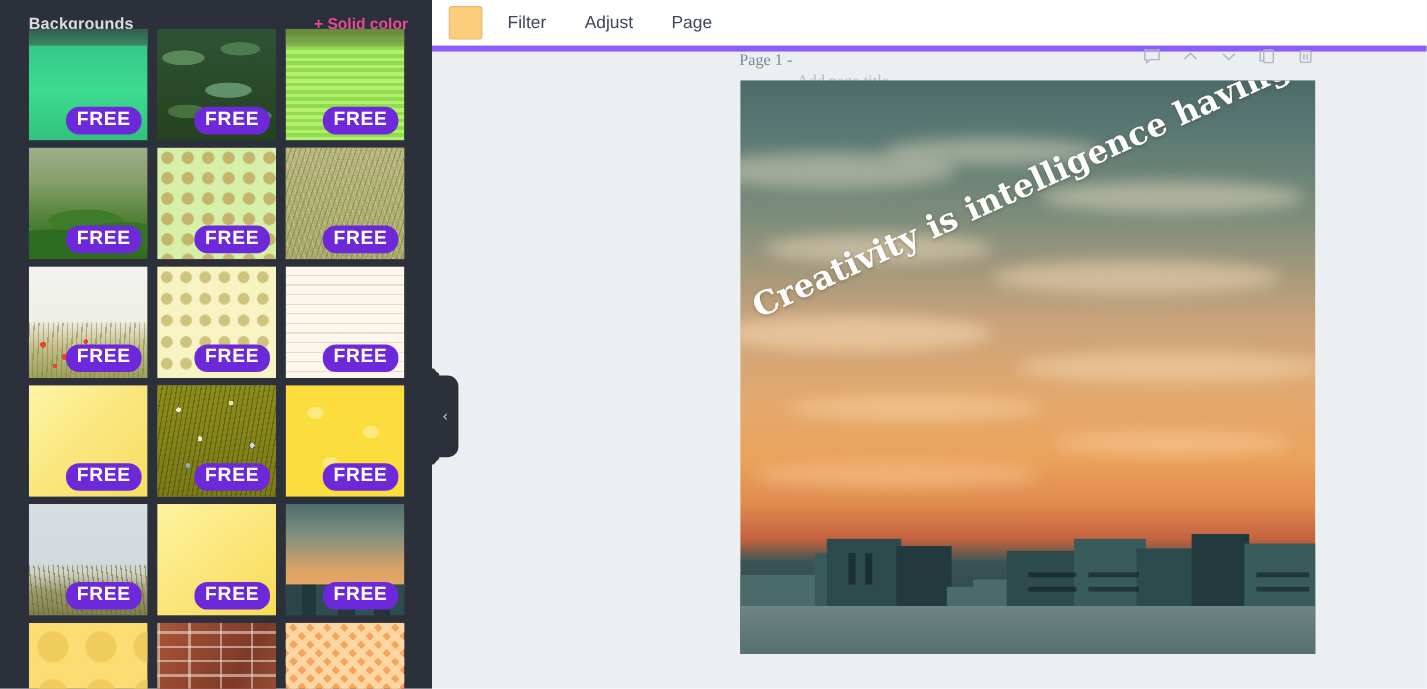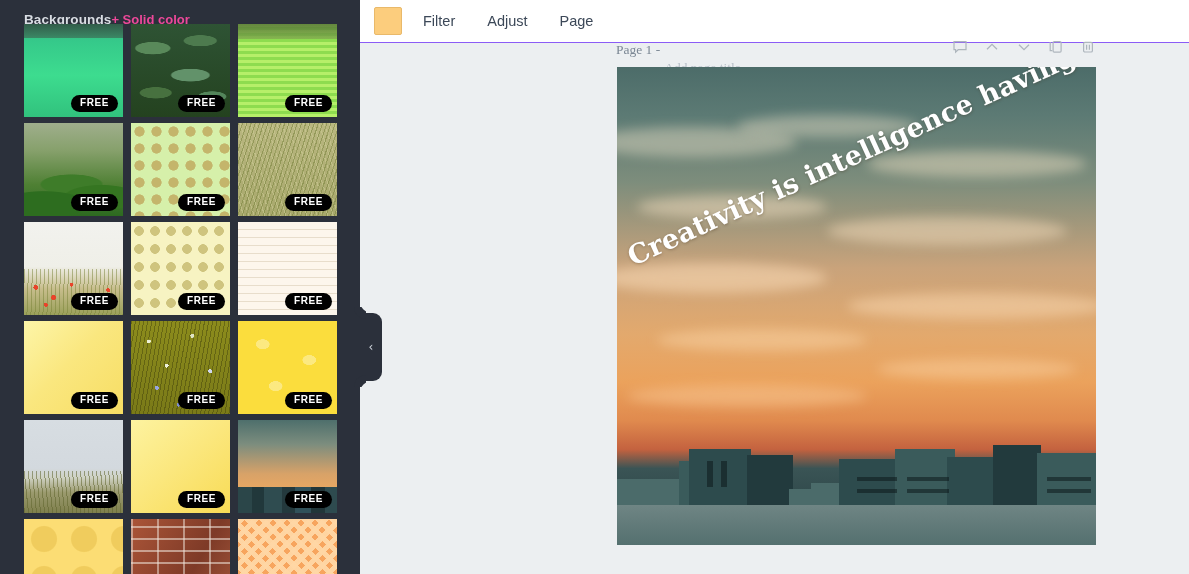--- a/index.html
+++ b/index.html
@@ -22,6 +22,7 @@
     position: absolute; left: 0; top: 0;
     width: 360px; height: 38px;
     display: flex; align-items: center;
+    justify-content: space-between;
     padding: 0 20px 0 24px;
   }
   #sidebar-title {

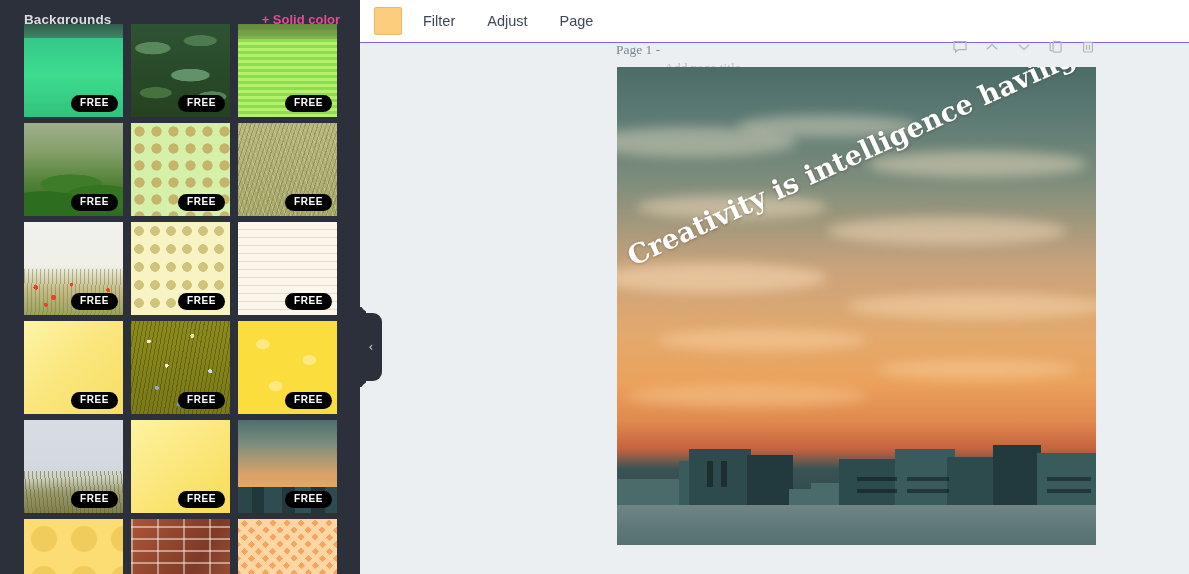--- a/index.html
+++ b/index.html
@@ -171,7 +171,7 @@
     position: absolute; left: 0; top: 0;
     width: 829px; height: 43px;
     background: #ffffff;
-    border-bottom: 1px solid #8b5cf6;
+    border-bottom: 5px solid #8b5cf6;
     display: flex; align-items: center;
     padding-left: 14px; gap: 10px;
   }

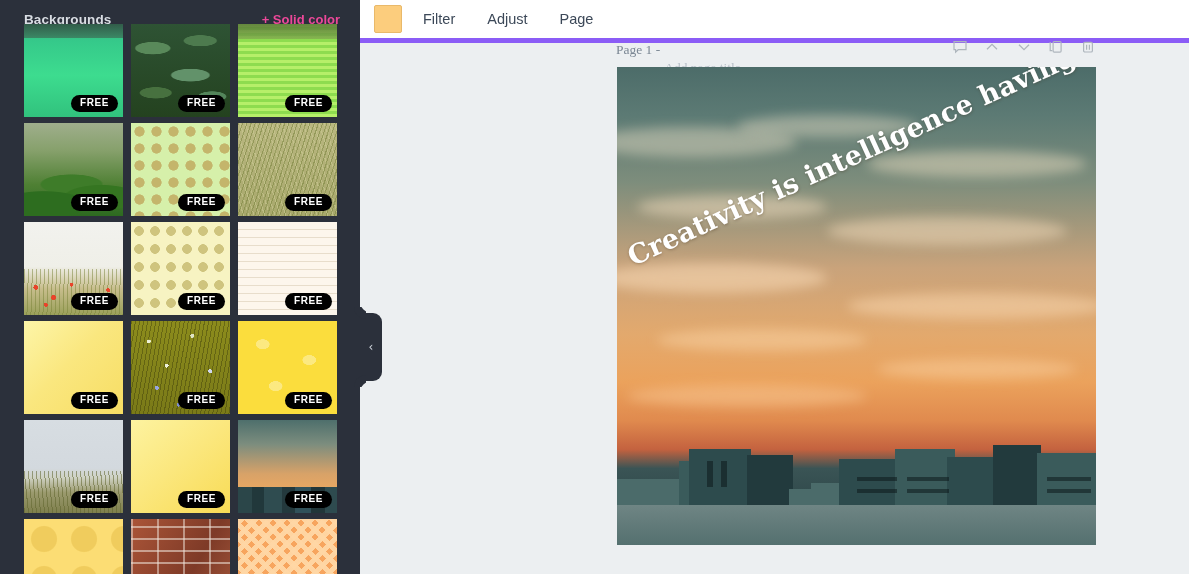--- a/index.html
+++ b/index.html
@@ -50,8 +50,8 @@
   .thumb .art { position: absolute; inset: 0; }
   .badge {
     position: absolute; right: 5px; bottom: 5px;
-    background: #000000; color: #ffffff;
-    font-size: 10px; font-weight: bold;
+    background: #6d28d9; color: #ffffff;
+    font-size: 16px; font-weight: bold;
     letter-spacing: .6px;
     padding: 3px 9px 4px;
     border-radius: 11px;

